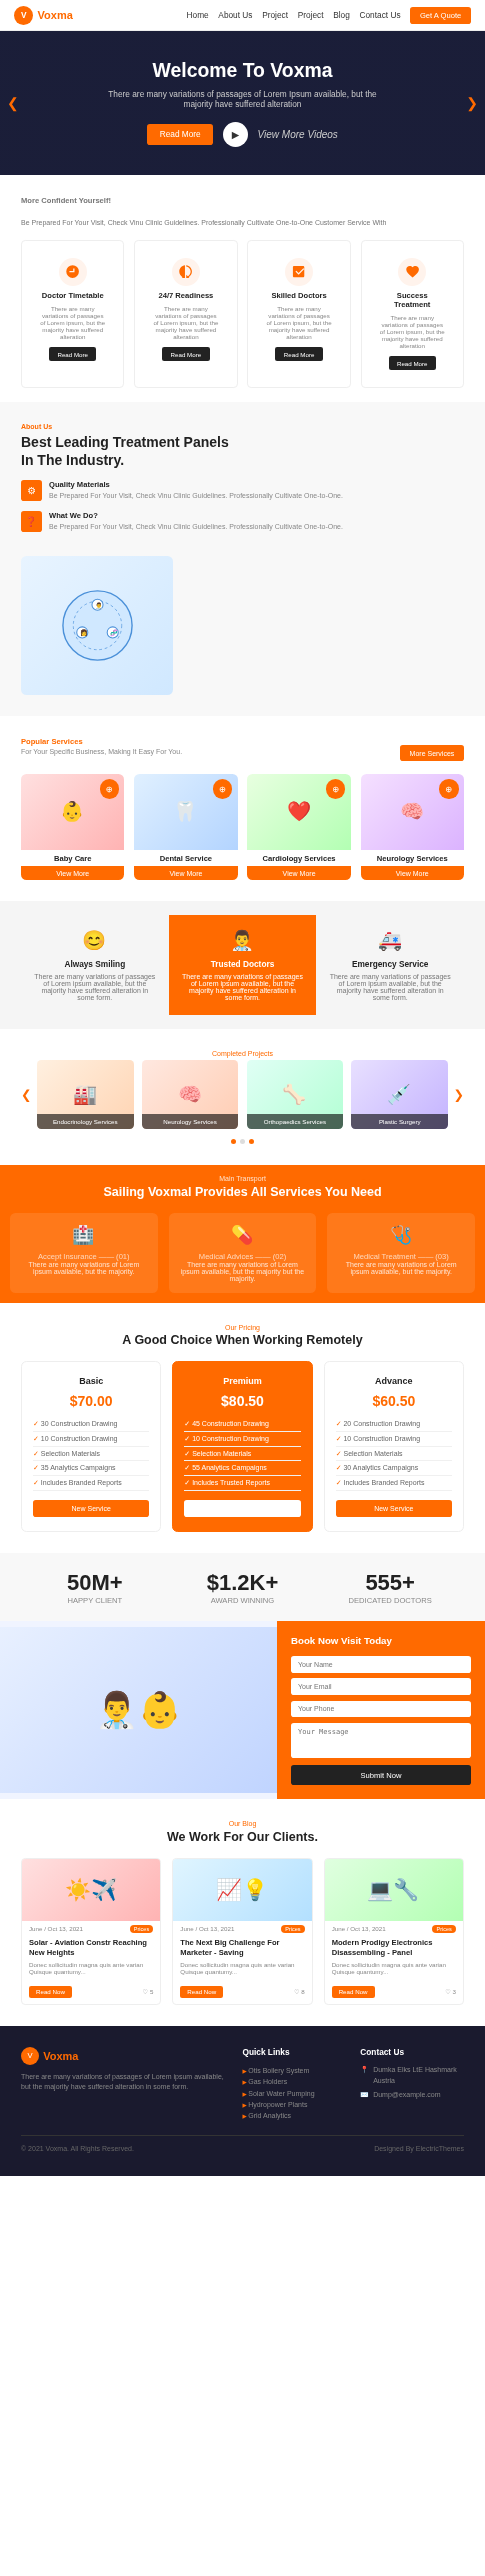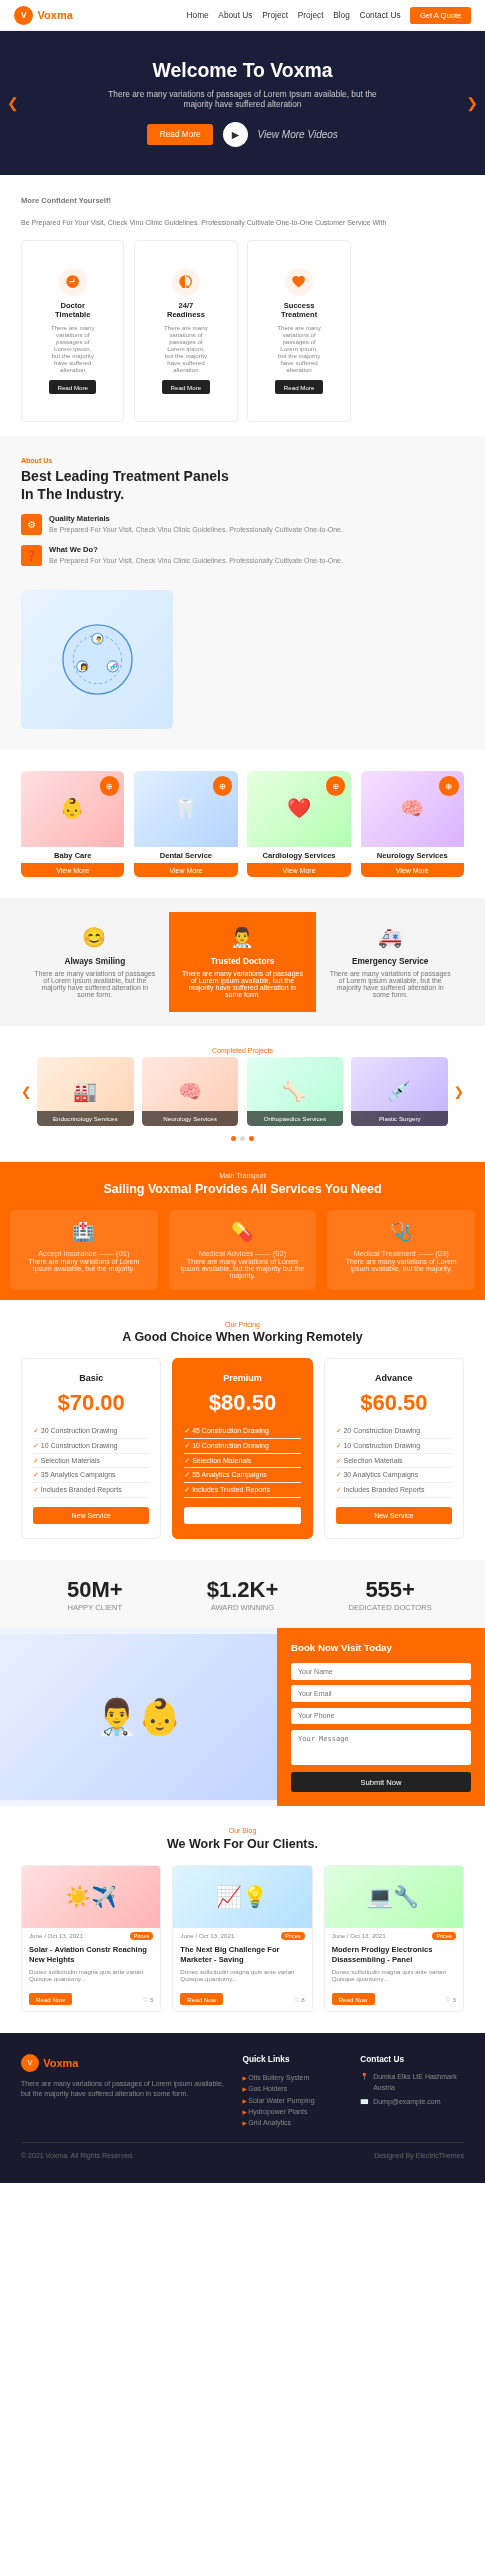--- a/index.html
+++ b/index.html
@@ -29,7 +29,7 @@
     .section-label { color: #ff6a00; font-size: 7.6px; font-weight: bold; margin-bottom: 2.8px; }
     .confident-section p { font-size: 7.6px; color: #777; margin-bottom: 14px; }
     .confident-grid { display: grid; grid-template-columns: repeat(4, 1fr); gap: 9.7px; }
-    .conf-card { border: 0.7px solid #eee; border-radius: 4.2px; padding: 27px; text-align: center; }
+    .conf-card { border: 0.7px solid #eee; border-radius: 4.2px; padding: 17px; text-align: center; }
     .conf-card .icon-wrap { width: 28px; height: 28px; margin: 0 auto 5.5px; background: #fff3ec; border-radius: 50%; display: flex; align-items: center; justify-content: center; }
     .conf-card .icon-wrap svg { width: 15.2px; height: 15.2px; fill: #ff6a00; }
     .conf-card h4 { font-size: 7.6px; color: #222; margin-bottom: 4.2px; }

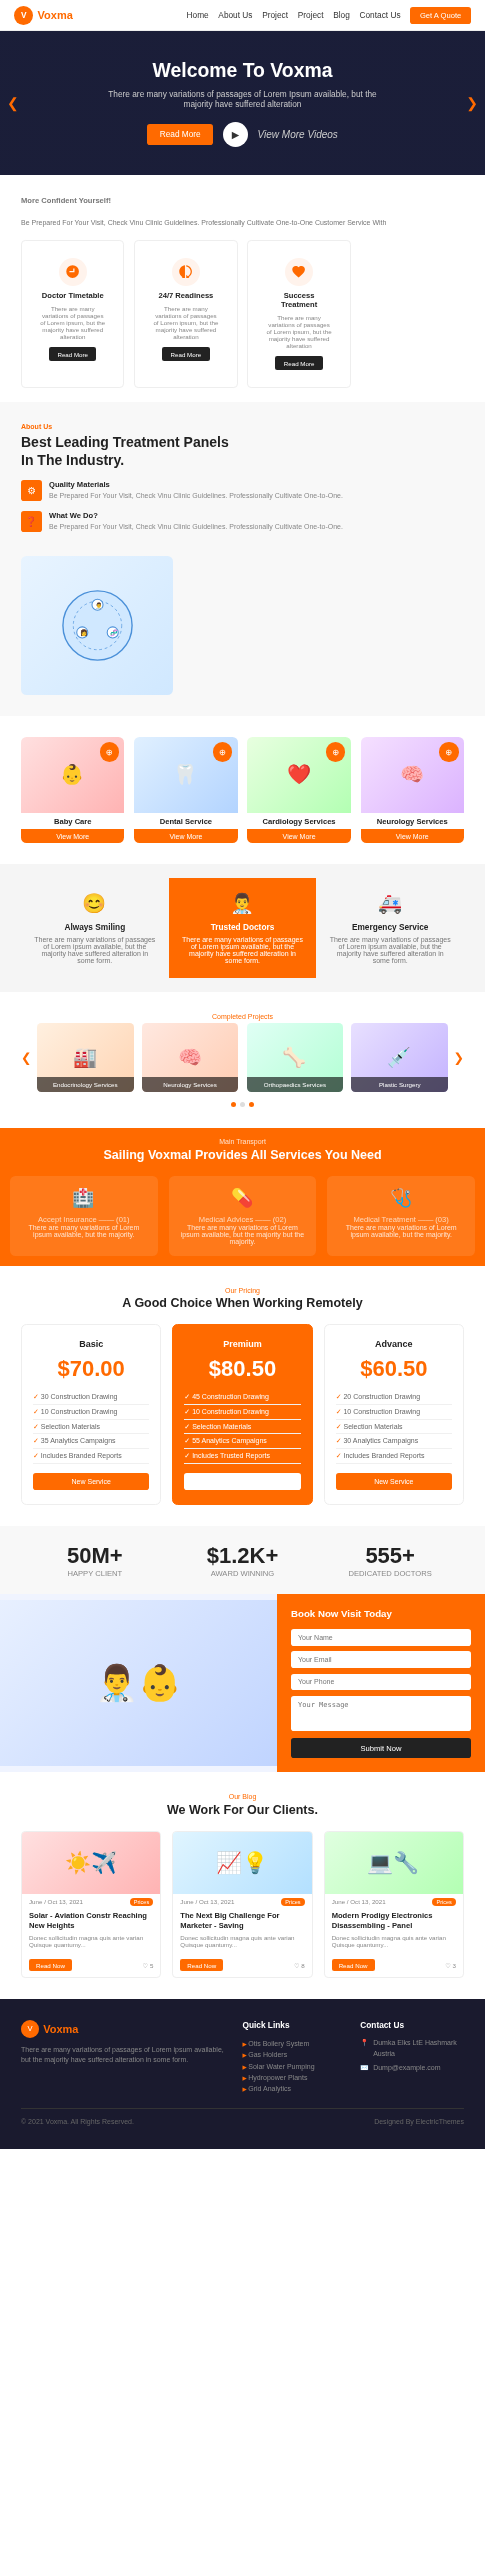--- a/index.html
+++ b/index.html
@@ -224,6 +224,16 @@
       <button>Read More</button>
     </div>
 
+    <div class="conf-card">
+      <div class="icon-wrap">
+        <svg viewBox="0 0 24 24">
+            <path d="M19 3H5c-1.1 0-2 .9-2 2v14c0 1.1.9 2 2 2h14c1.1 0 2-.9 2-2V5c0-1.1-.9-2-2-2zm-7 14l-5-5 1.41-1.41L12 14.17l7.59-7.59L21 8l-9 9z"></path>
+          </svg>
+      </div>
+      <h4>Skilled Doctors</h4>
+      <p>There are many variations of passages of Lorem ipsum, but the majority have suffered alteration</p>
+      <button>Read More</button>
+    </div>
 
     <div class="conf-card">
       <div class="icon-wrap">

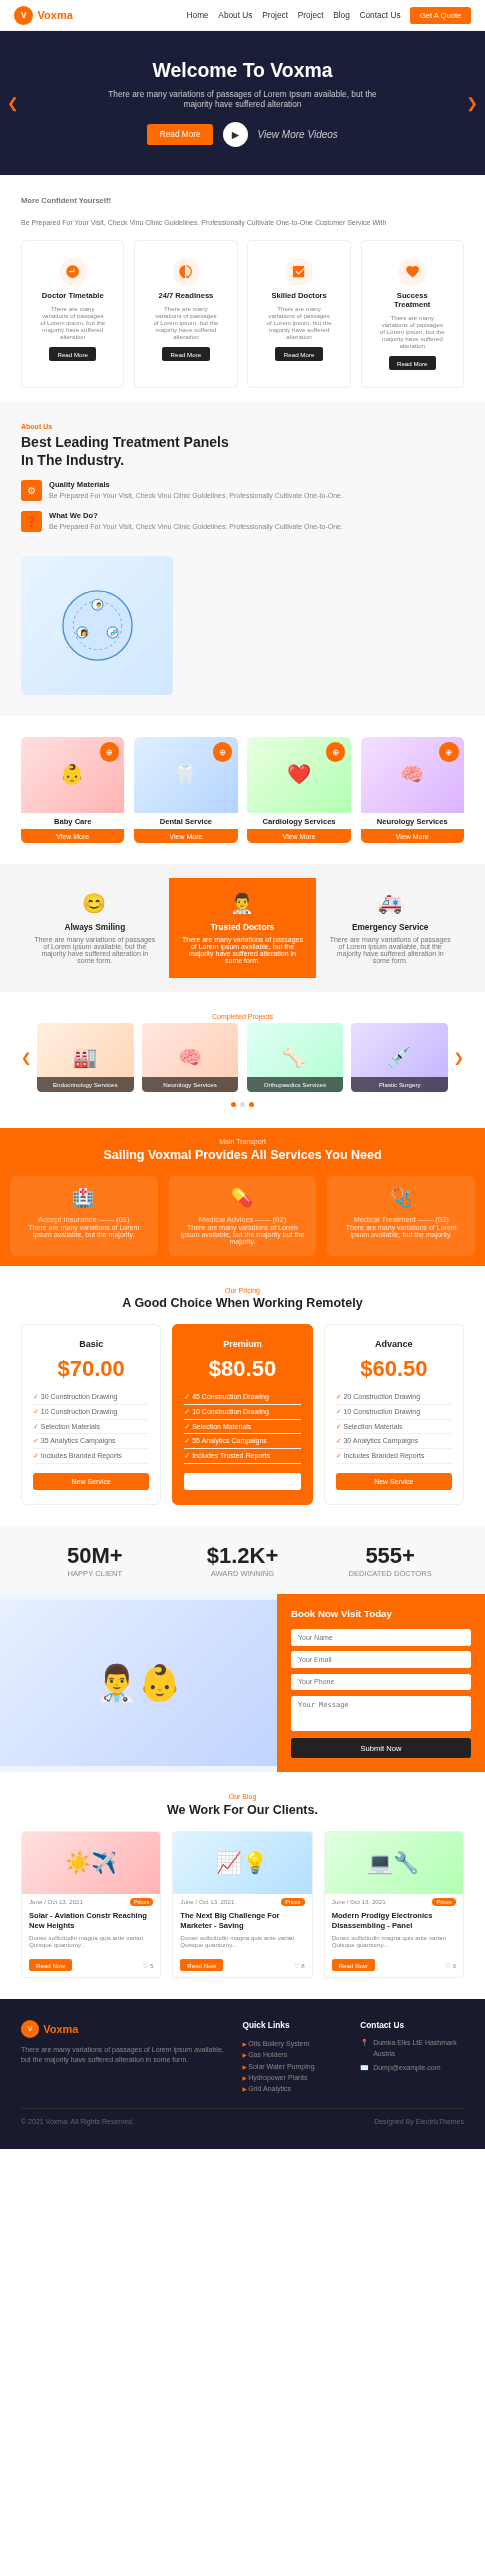--- a/index.html
+++ b/index.html
@@ -287,6 +287,13 @@
 </section>
 
 <section class="services-section">
+  <div class="services-header">
+    <div>
+      <p class="section-label">Popular Services</p>
+      <p class="sub">For Your Specific Business, Making It Easy For You.</p>
+    </div>
+    <button class="more-btn">More Services</button>
+  </div>
   <div class="services-grid">
 
     <div class="svc-card">

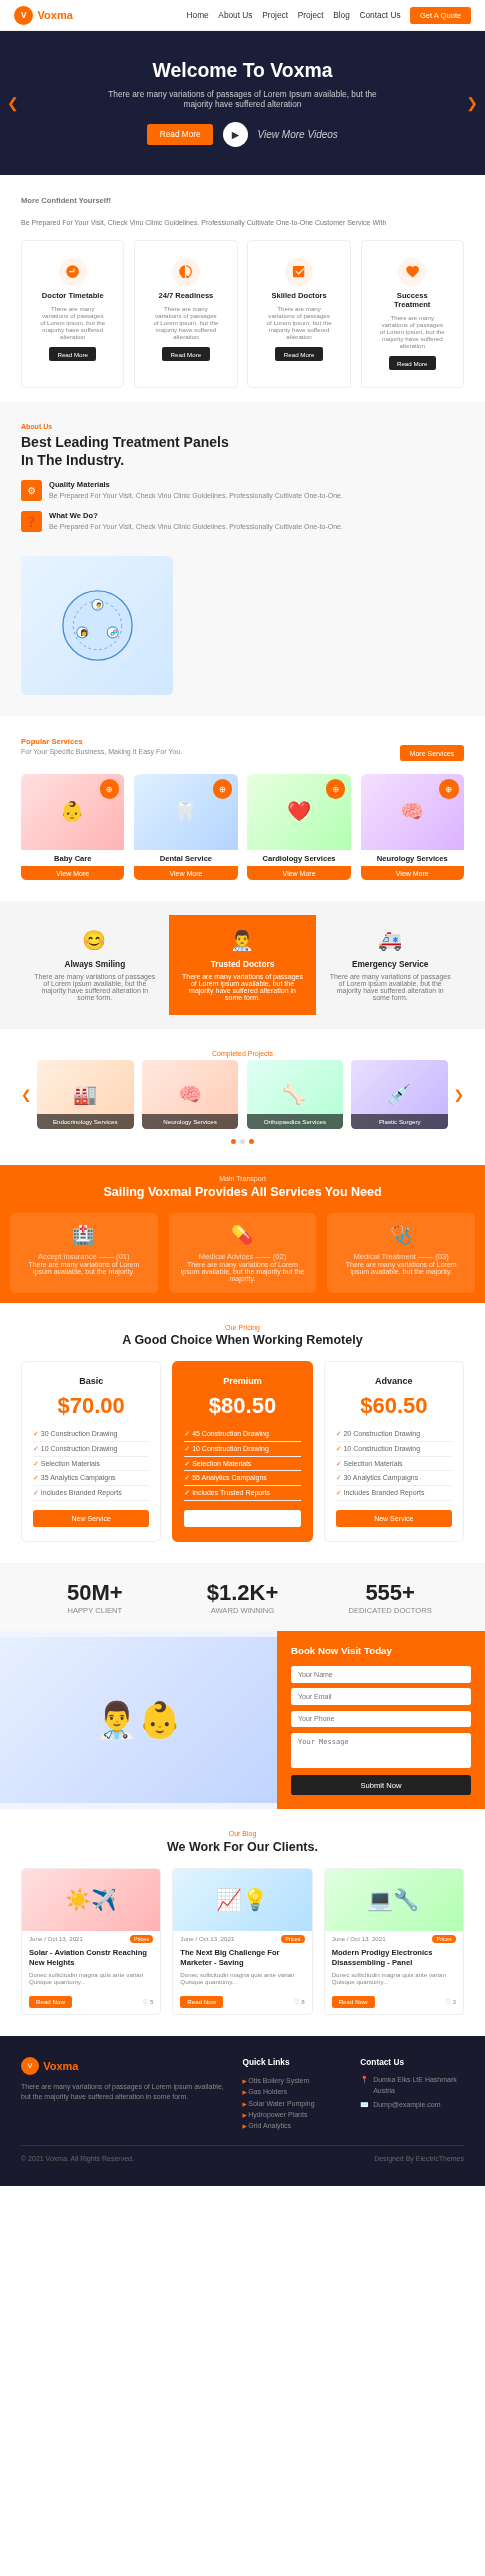--- a/index.html
+++ b/index.html
@@ -102,7 +102,7 @@
     .price-card.featured { background: #ff6a00; border-color: #ff6a00; }
     .price-card.featured * { color: #fff !important; }
     .price-card h4 { font-size: 9px; color: #222; margin-bottom: 7px; }
-    .price-card .price { font-size: 22px; font-weight: bold; color: #ff6a00; margin-bottom: 8.3px; text-align: center; }
+    .price-card .price { font-size: 14px; font-weight: bold; color: #ff6a00; margin-bottom: 8.3px; text-align: center; }
     .price-card ul { list-style: none; text-align: left; margin-bottom: 9.7px; }
     .price-card ul li { font-size: 7px; color: #666; padding: 2.8px 0; border-bottom: 0.7px solid #f0f0f0; }
     .price-card ul li::before { content: "✓ "; color: #ff6a00; }

